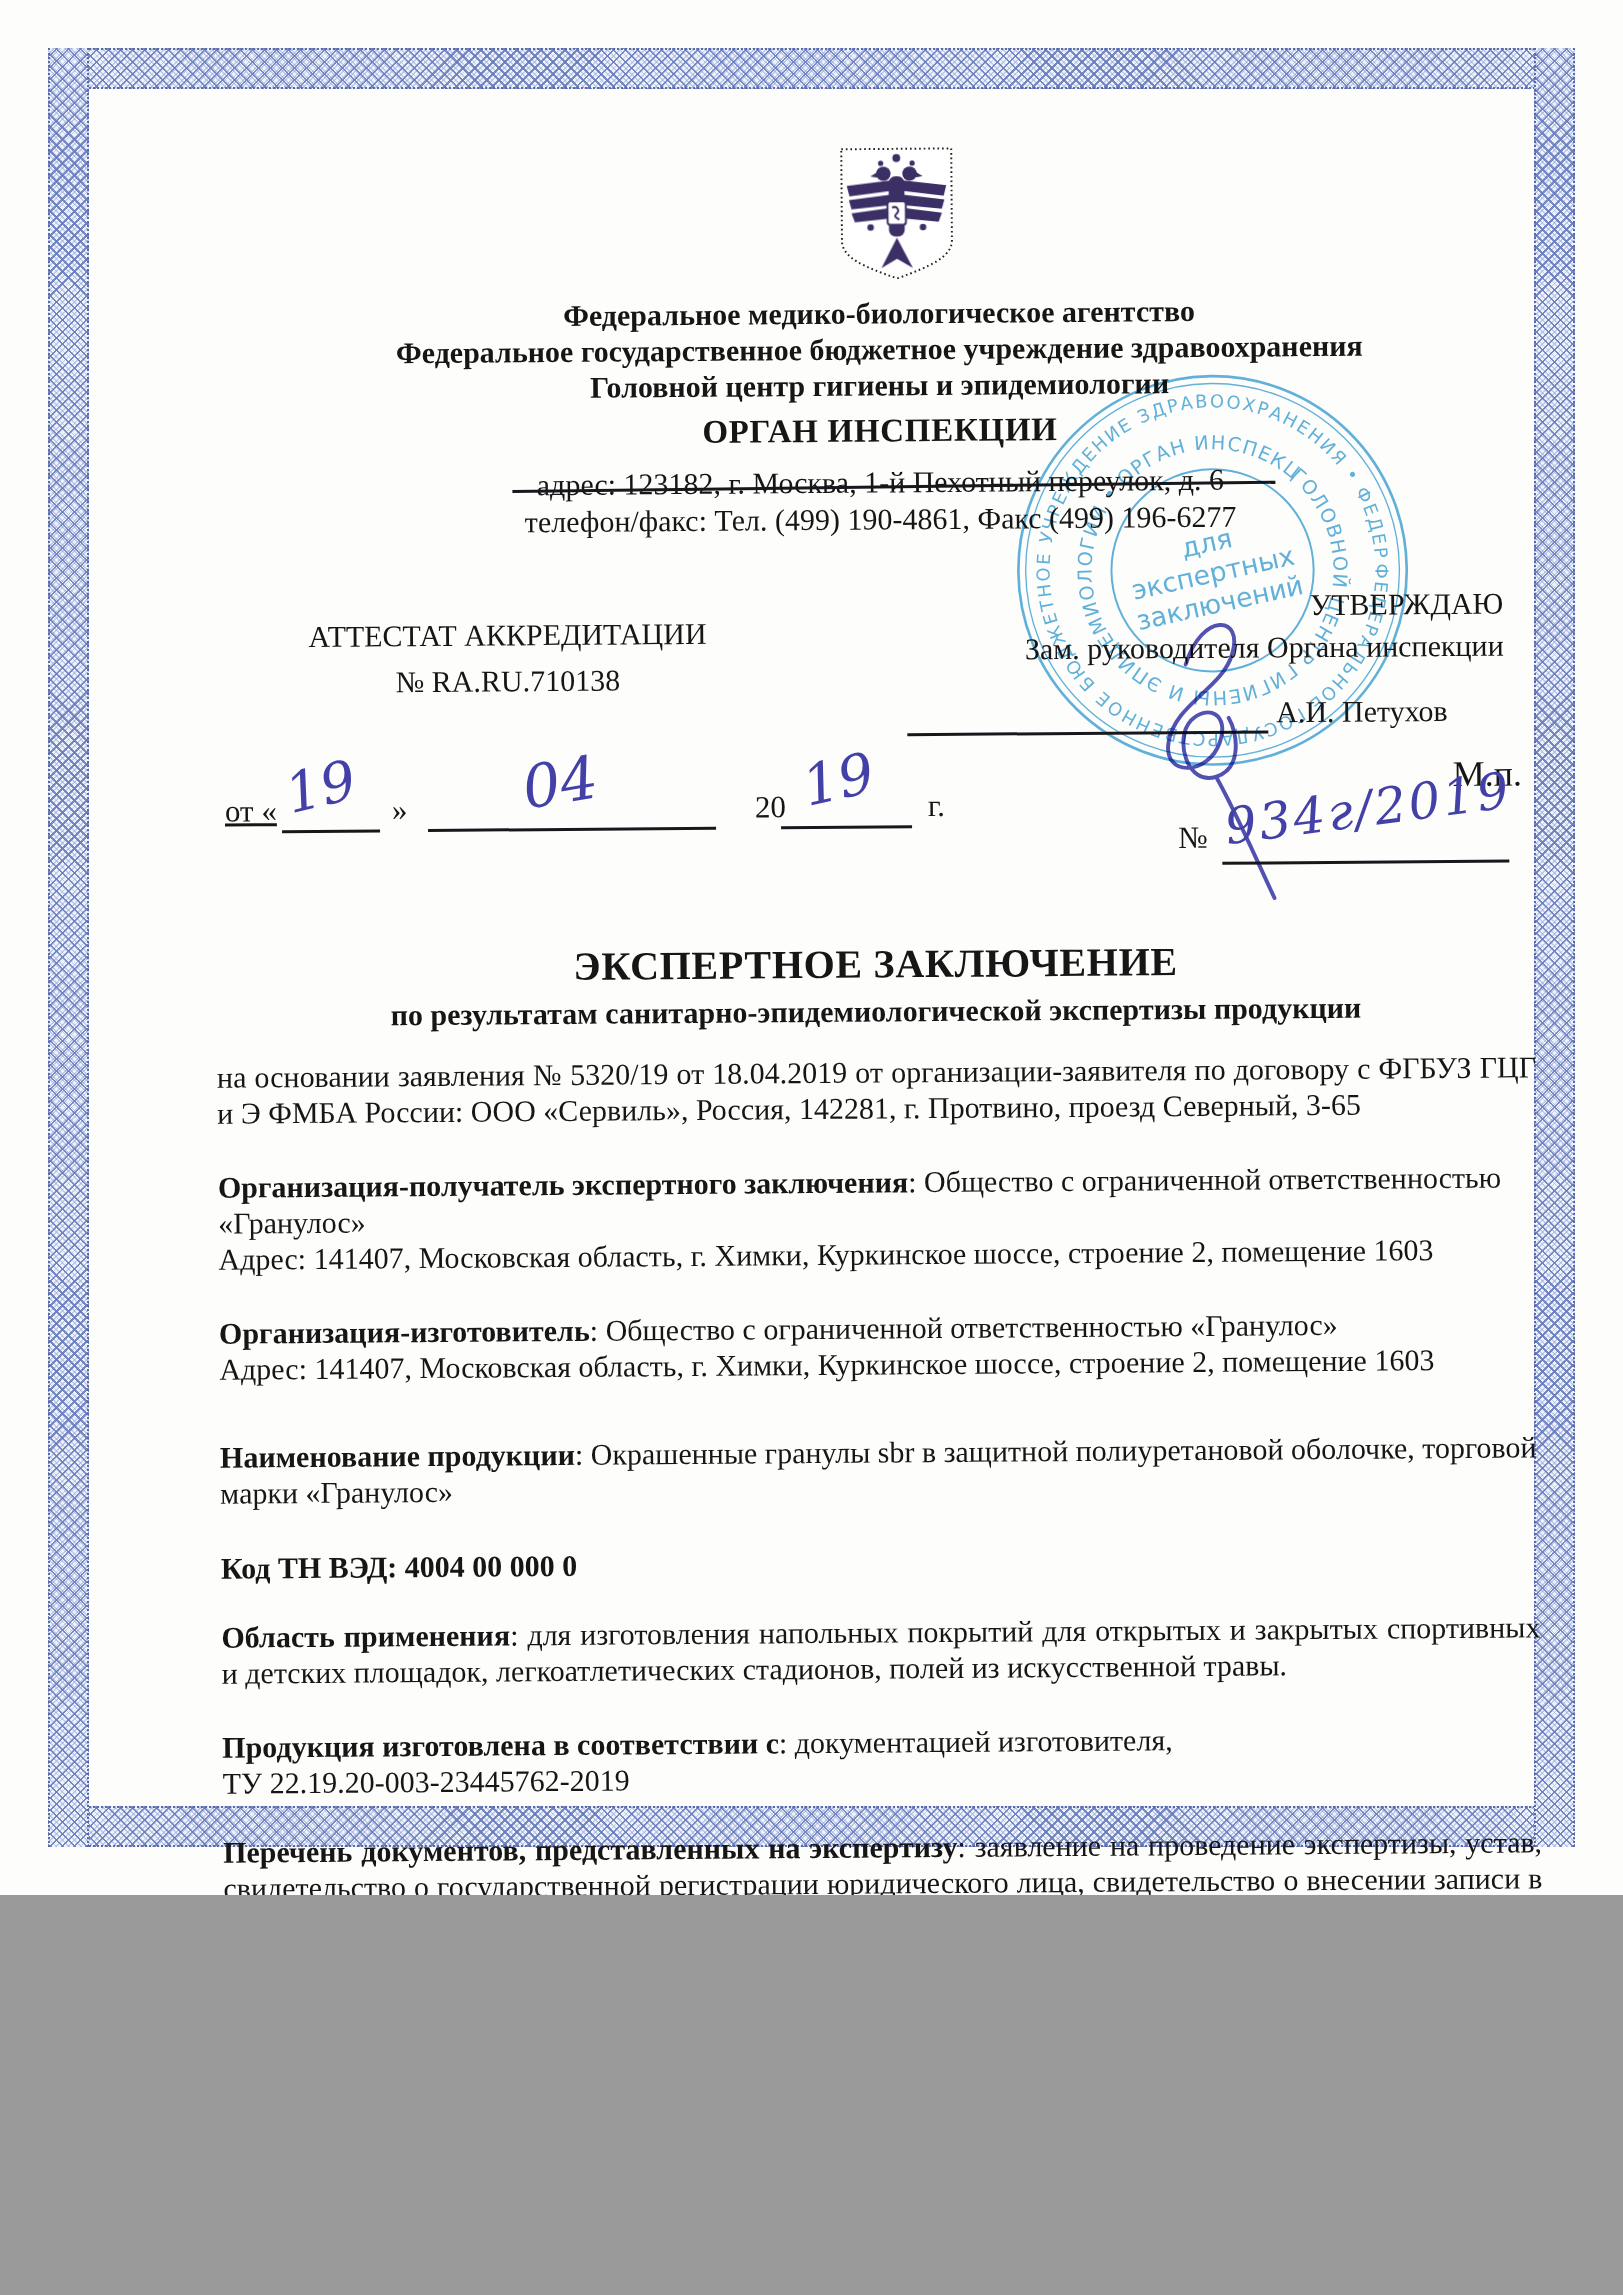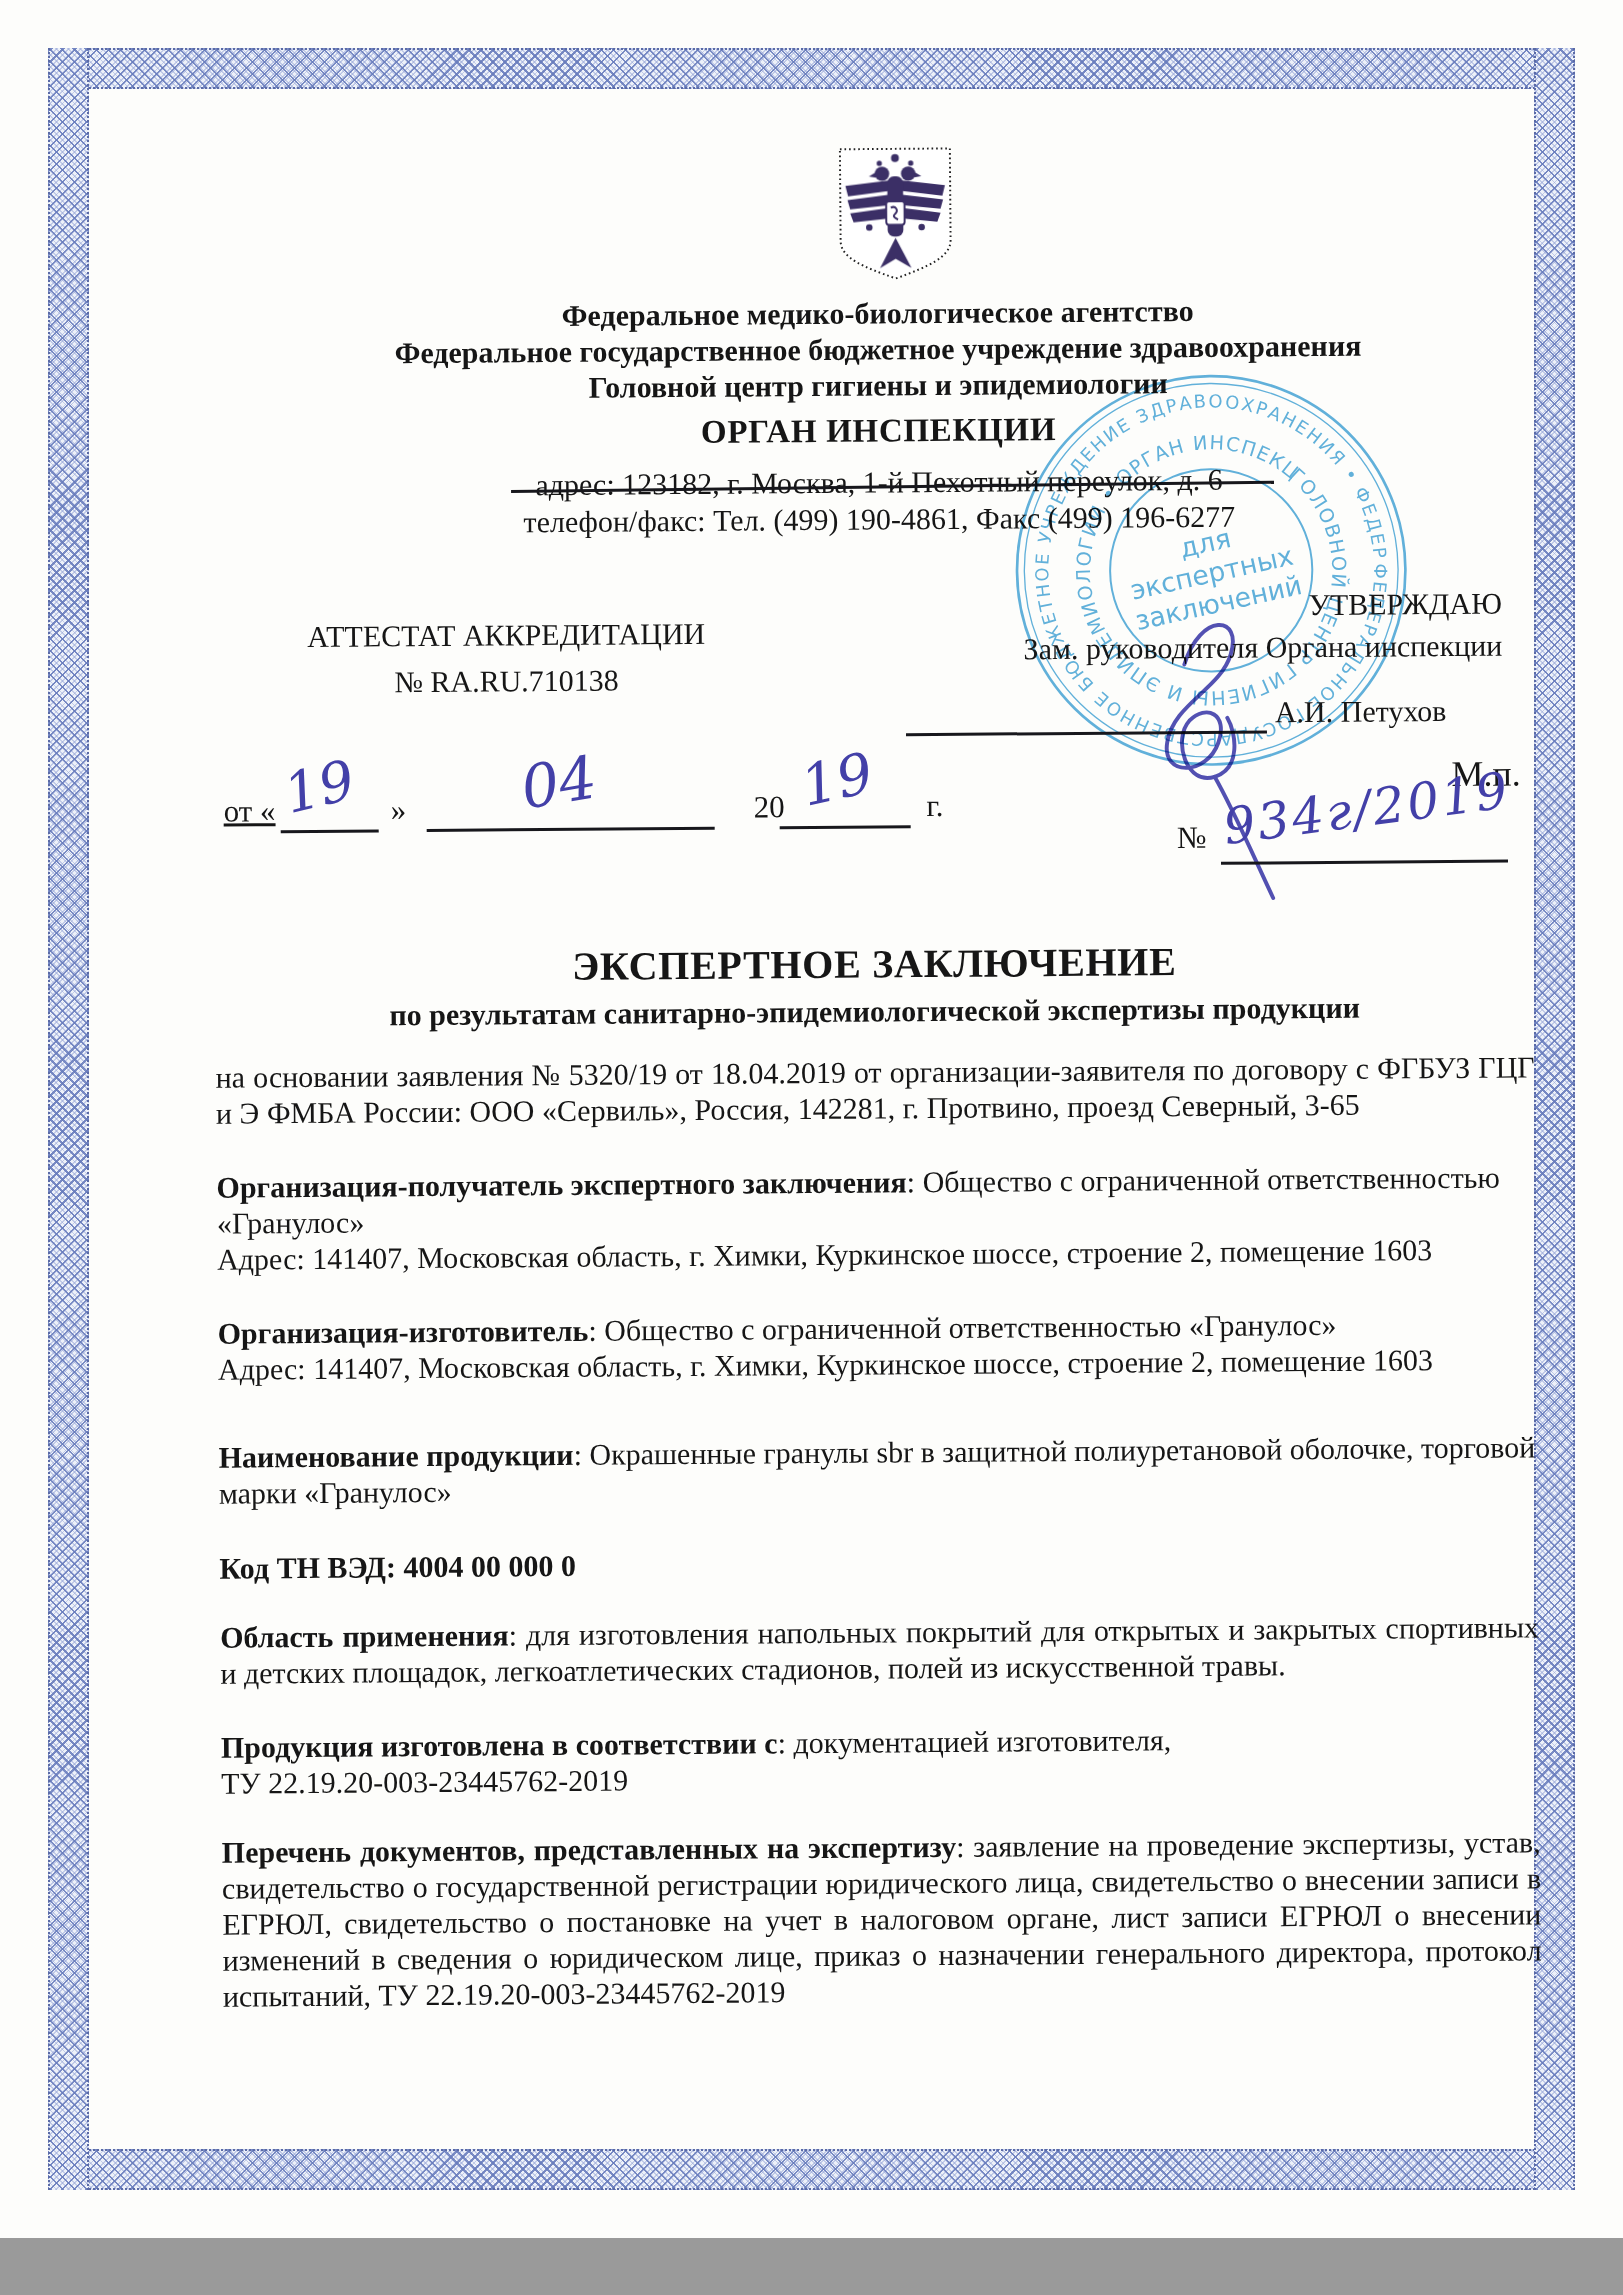--- a/index.html
+++ b/index.html
@@ -3,7 +3,7 @@
 <meta charset="utf-8">
 <style>
   html,body{margin:0;padding:0;background:#9a9a9a;}
-  .page{position:relative;width:1623px;height:2238px;background:#fdfdfb;overflow:hidden;
+  .page{position:relative;width:1623px;height:1895px;background:#fdfdfb;overflow:hidden;
         font-family:"Liberation Serif","DejaVu Serif",serif;color:#161616;}
   
   .bstrip{position:absolute;background-color:#edf1f9;

